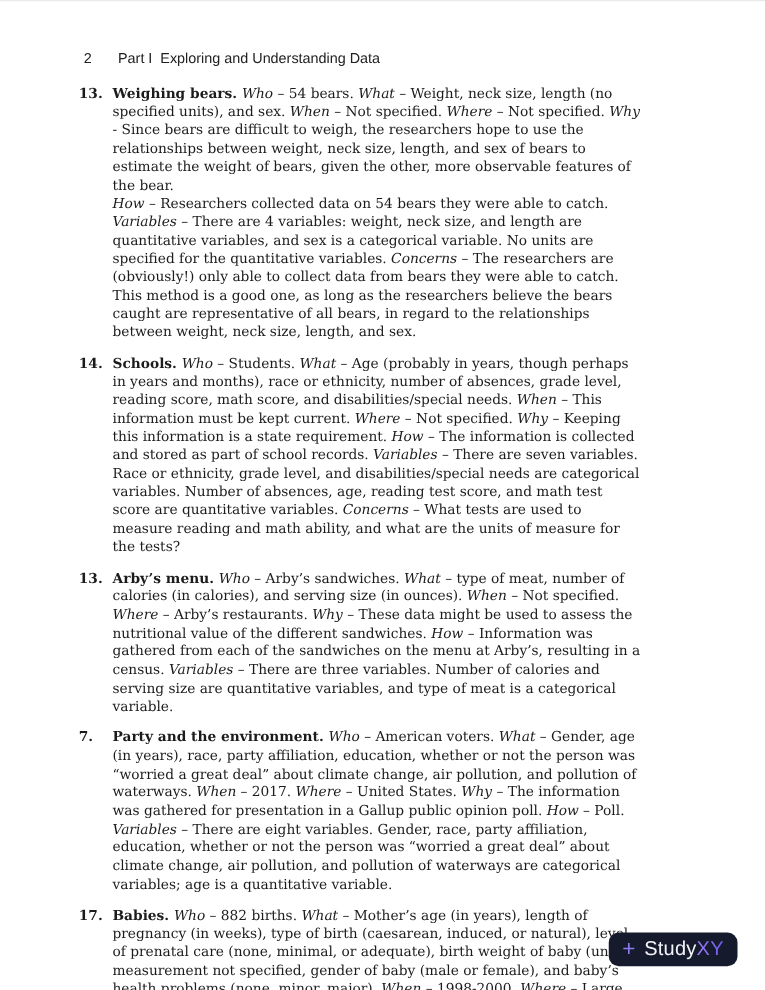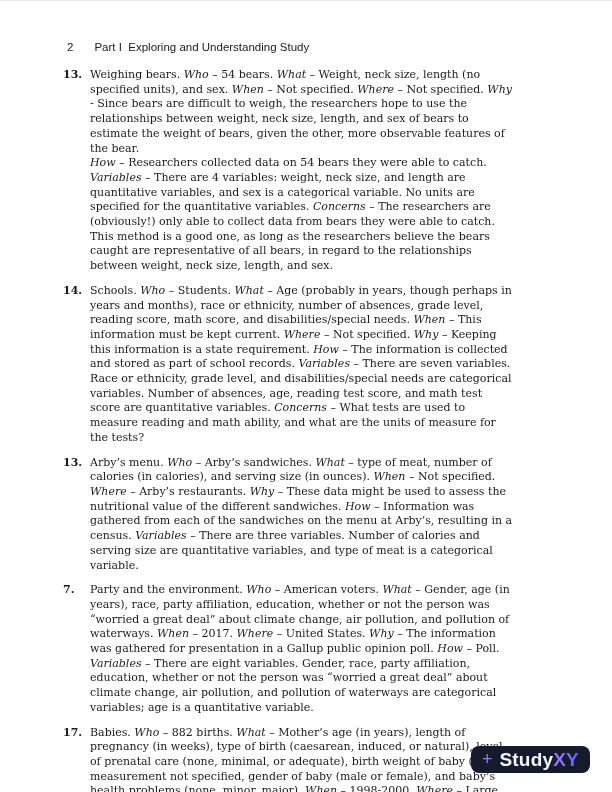--- a/index.html
+++ b/index.html
@@ -90,7 +90,7 @@
 
 <header class="page-header">
   <span>2</span>
-  <span>Part I  Exploring and Understanding Study</span>
+  <span>Part I  Exploring and Understanding Data</span>
 </header>
 
 <main class="content">

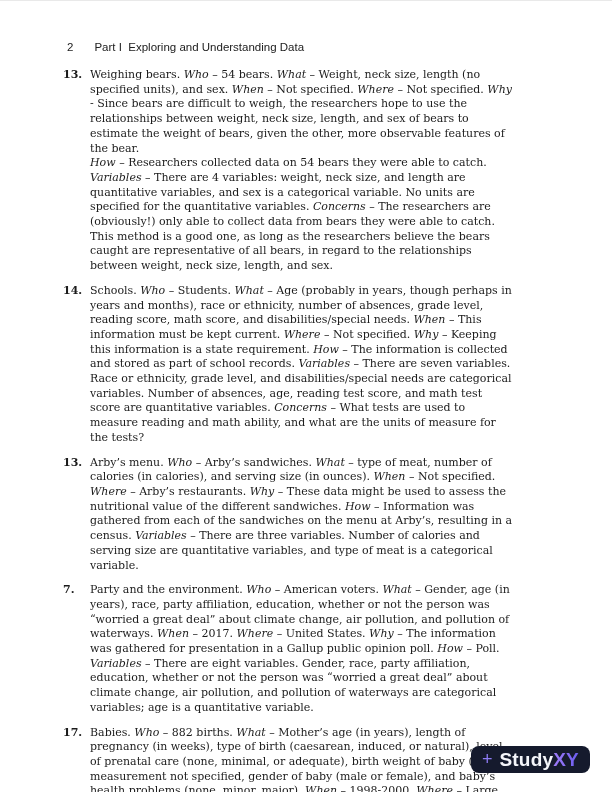--- a/index.html
+++ b/index.html
@@ -48,7 +48,7 @@
   .item p {
     margin: 0;
   }
-  .r-b { font-weight: 400; }
+  .r-b { font-weight: 700; }
   .r-i { font-style: italic; }
   .r-n { font-style: normal; }
   .brand-badge {

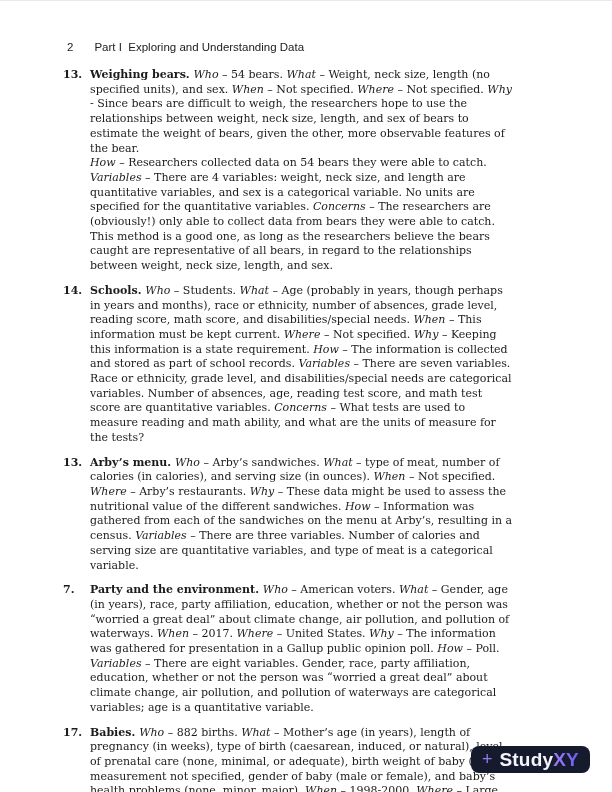--- a/index.html
+++ b/index.html
@@ -73,8 +73,8 @@
     margin-top: -2px;
   }
   .brand-badge .word {
-    font-size: 19px;
-    font-weight: 700;
+    font-size: 16px;
+    font-weight: 400;
     letter-spacing: 0.2px;
   }
   .brand-badge .word-primary { color: #f4f5fa; }

